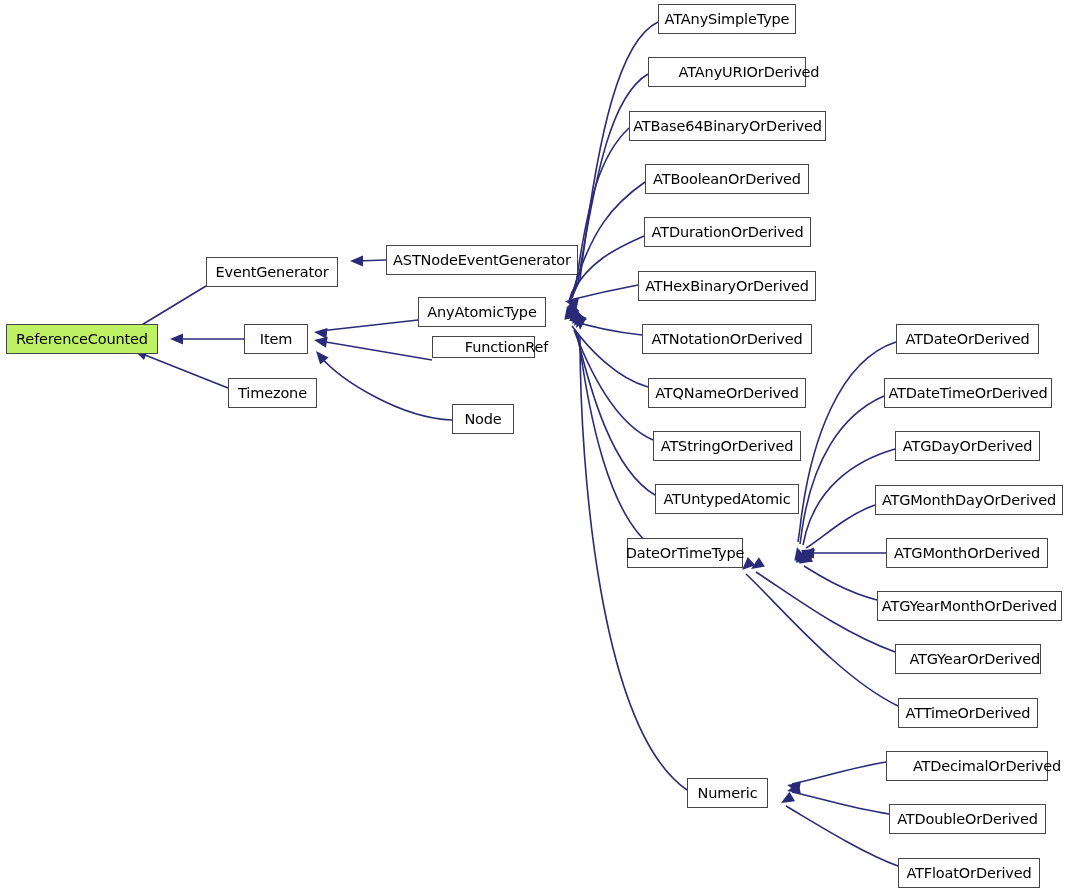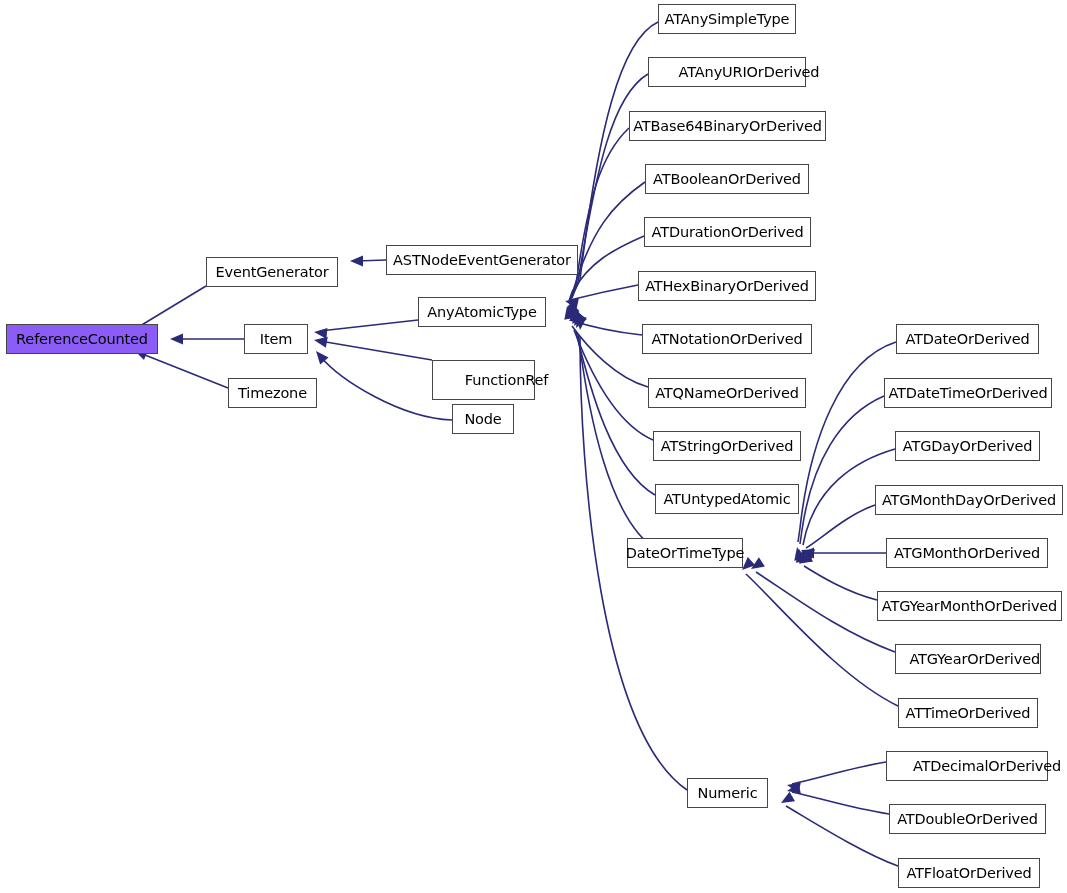--- a/index.html
+++ b/index.html
@@ -47,7 +47,7 @@
     letter-spacing: -0.15px;
   }
   .node-box.highlight {
-    background: #8b5cf6;
+    background: #bef264;
   }
 </style>
 </head>

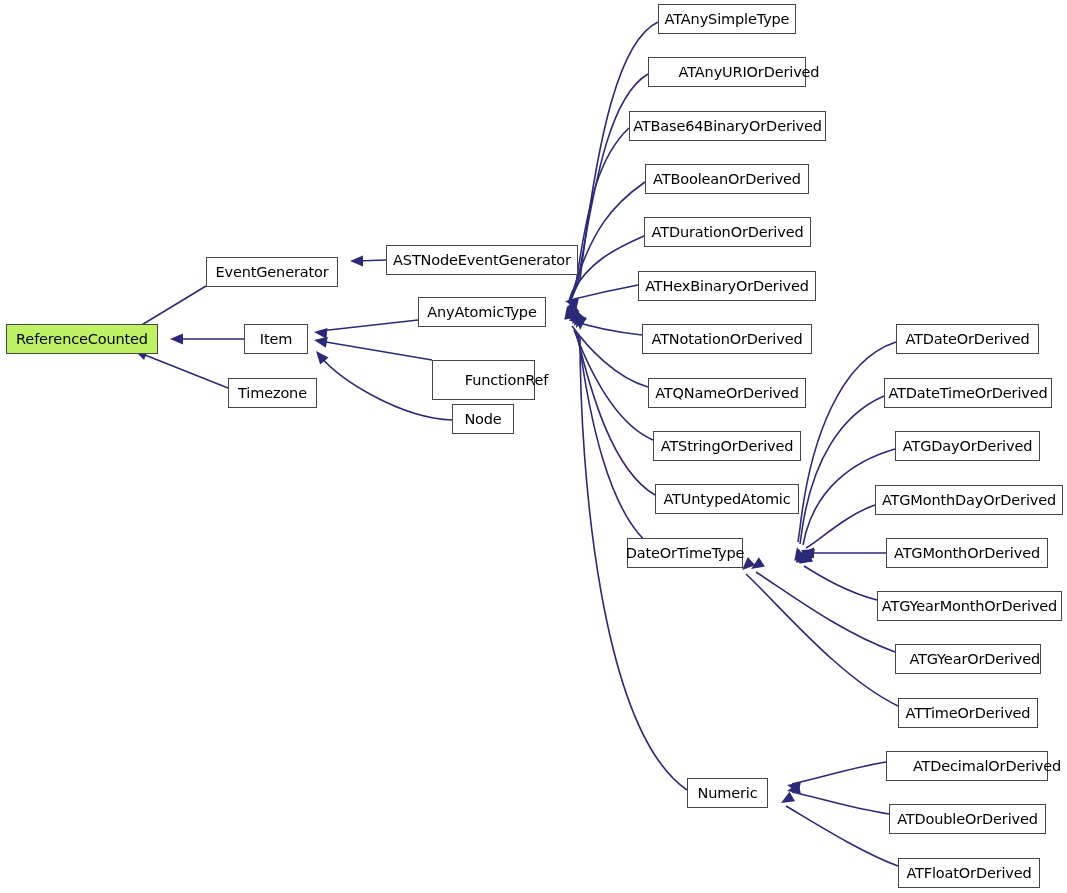--- a/index.html
+++ b/index.html
@@ -137,7 +137,7 @@
       <div class="node-box" style="left: 418px; top: 297px; width: 128px; height: 30px;">
         <span>AnyAtomicType</span>
       </div>
-      <div class="node-box" style="left: 432px; top: 360px; width: 103px; height: 40px; padding-left: 46px;">
+      <div class="node-box" style="left: 432px; top: 336px; width: 103px; height: 22px; padding-left: 46px;">
         <span>FunctionRef</span>
       </div>
       <div class="node-box" style="left: 452px; top: 404px; width: 62px; height: 30px;">

